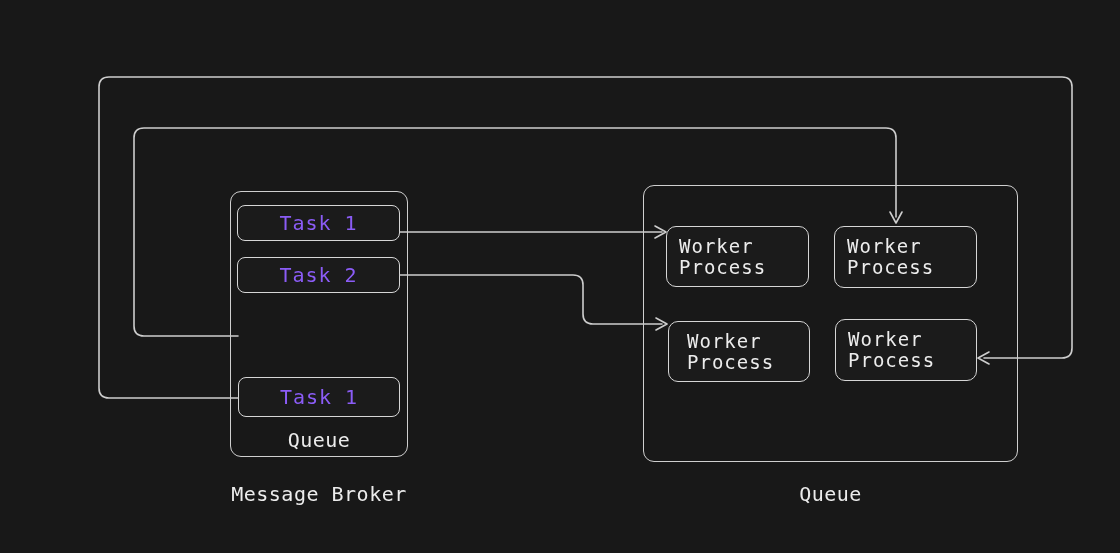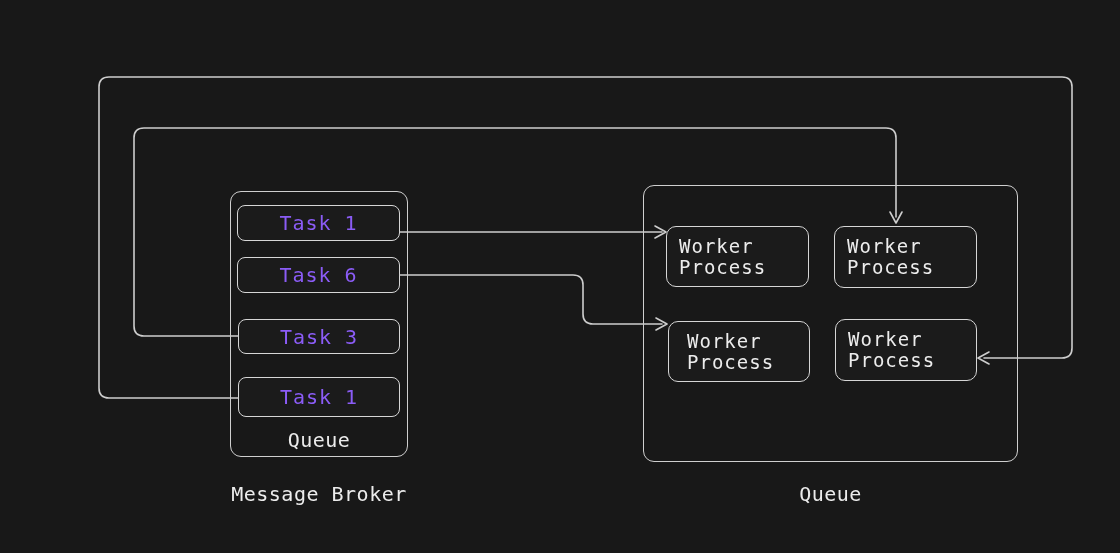--- a/index.html
+++ b/index.html
@@ -80,7 +80,7 @@
     <span>Task 1</span>
   </div>
   <div class="task-box" style="left:237px; top:257px; width:163px; height:36px;">
-    <span>Task 6</span>
+    <span>Task 2</span>
   </div>
   <div class="task-box" style="left:238px; top:319px; width:162px; height:35px;">
     <span>Task 3</span>

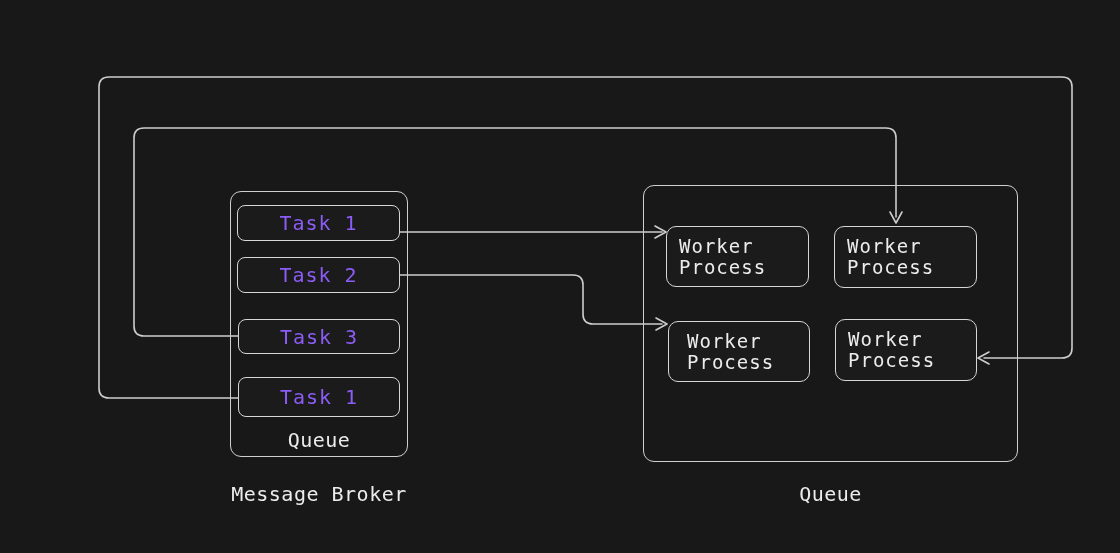--- a/index.html
+++ b/index.html
@@ -82,9 +82,6 @@
   <div class="task-box" style="left:237px; top:257px; width:163px; height:36px;">
     <span>Task 2</span>
   </div>
-  <div class="task-box" style="left:238px; top:319px; width:162px; height:35px;">
-    <span>Task 3</span>
-  </div>
   <div class="task-box" style="left:238px; top:377px; width:162px; height:40px;">
     <span>Task 1</span>
   </div>

